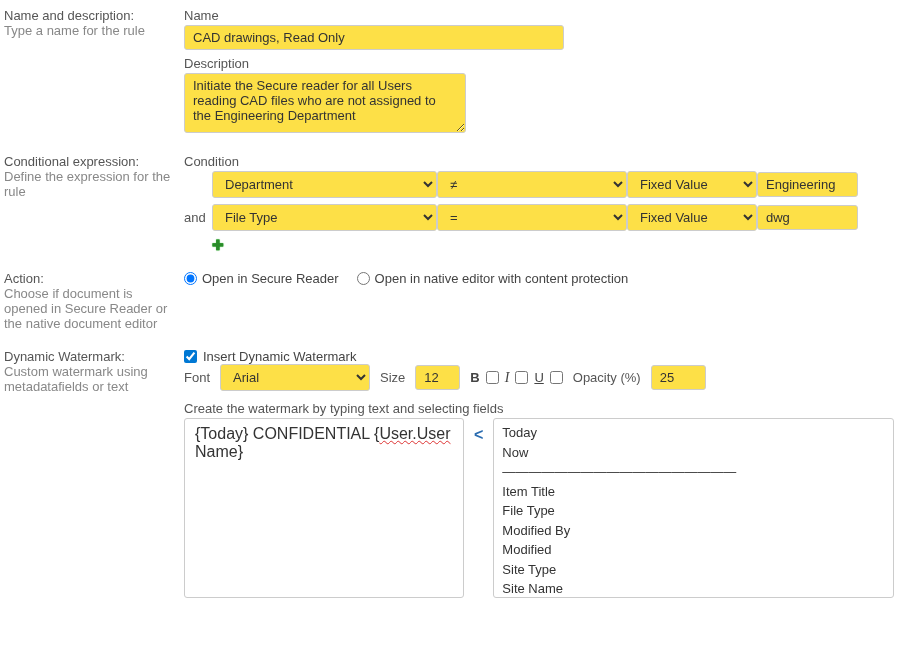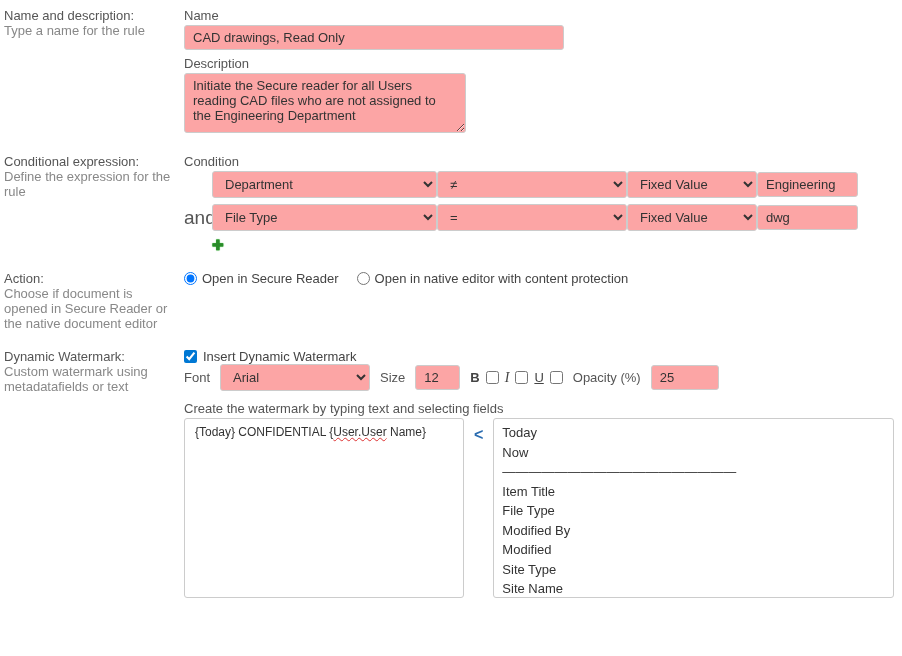--- a/index.html
+++ b/index.html
@@ -42,7 +42,7 @@
     border-radius: 3px;
     padding: 4px 8px;
     color: #333;
-    background: #fca5a5;
+    background: #fde047;
   }
   textarea { resize: both; }
   .name-input { width: 380px; }

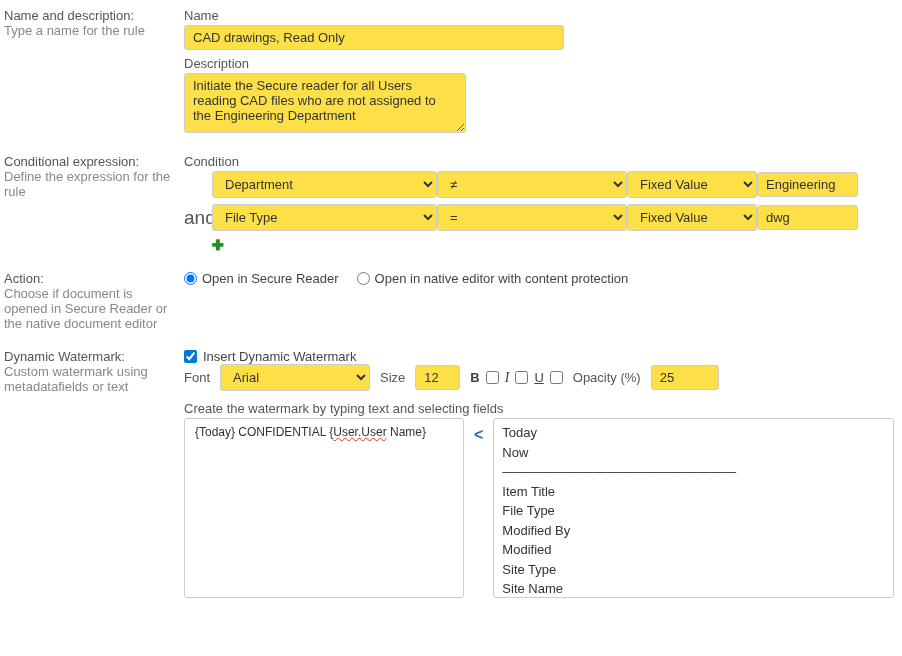--- a/index.html
+++ b/index.html
@@ -52,7 +52,7 @@
     align-items: center;
     margin-bottom: 6px;
   }
-  .cond-row .and-lbl { color:#555; width:28px; font-size:19px; }
+  .cond-row .and-lbl { color:#555; width:28px; font-size:13px; }
   .sel-attr { width: 225px; }
   .sel-op { width:190px; }
   .sel-type { width:130px; }

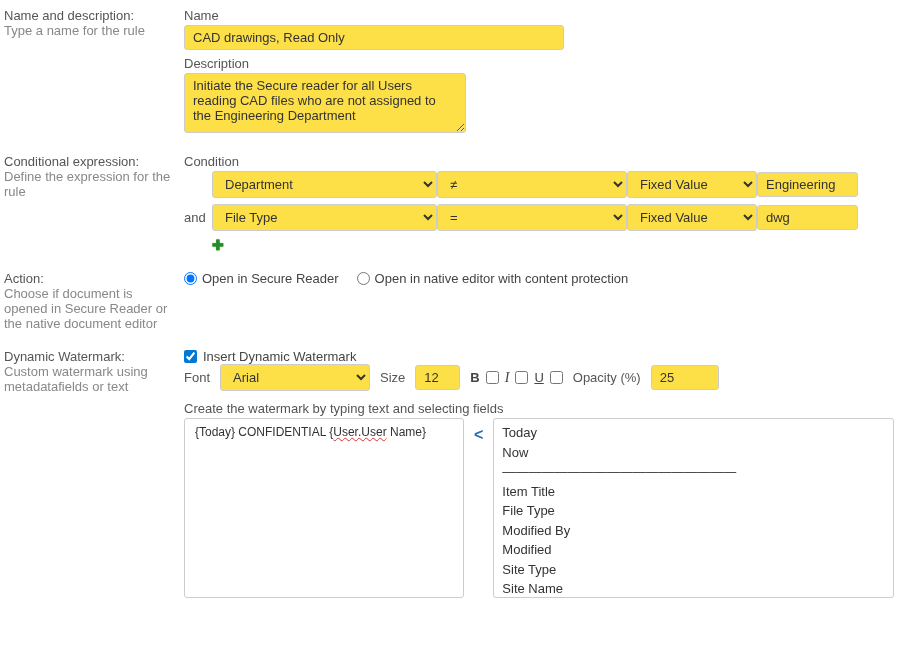--- a/index.html
+++ b/index.html
@@ -76,7 +76,7 @@
   .font-row .mini-lbl { color:#555; }
   .sel-font { width:150px; }
   .inp-size { width:45px; text-align:left; }
-  .inp-opac { width:68px; text-align:left; }
+  .inp-opac { width:55px; text-align:left; }
   .fmt-group { display:flex; align-items:center; gap:6px; }
   .fmt-b { font-weight:bold; }
   .fmt-i { font-style:italic; font-family: 'Times New Roman', serif; font-size:14px; }

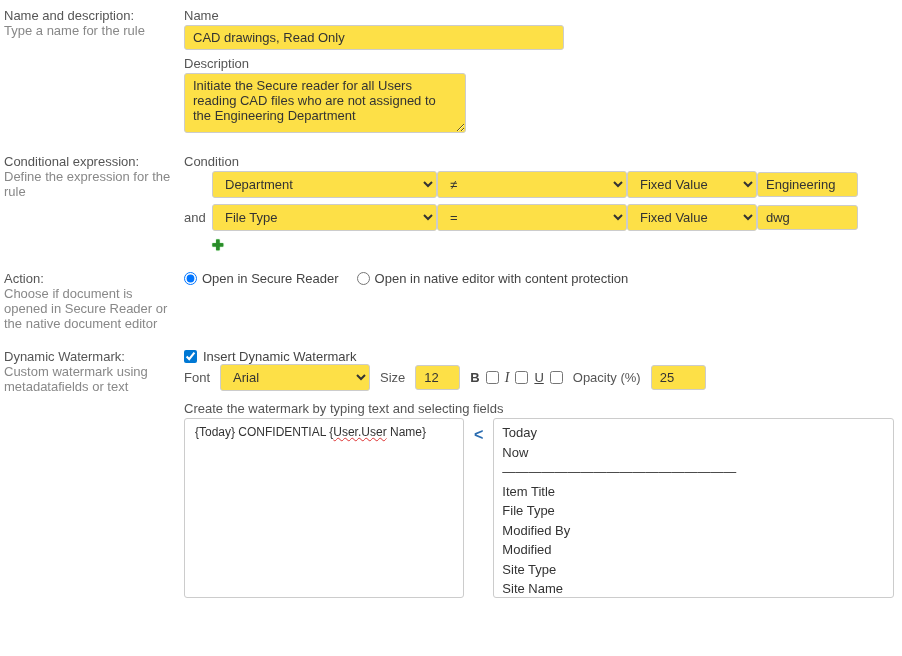--- a/index.html
+++ b/index.html
@@ -207,7 +207,7 @@
     </div>
     <div class="lbl">Create the watermark by typing text and selecting fields</div>
     <div class="wm-row">
-      <div class="wm-text" contenteditable="true" style="border: 1px solid rgb(204, 204, 204); border-radius: 3px; font-family: inherit; font-size: 12px; color: rgb(51, 51, 51); overflow: auto;">
+      <div class="wm-text" contenteditable="true" style="border: 1px solid rgb(204, 204, 204); border-radius: 3px; font-family: inherit; font-size: 16px; color: rgb(51, 51, 51); overflow: auto;">
         <span>{Today} CONFIDENTIAL {</span><span class="spellerr">User.User</span><span> Name}</span>
       </div>
       <div class="wm-arrow">&lt;</div>

